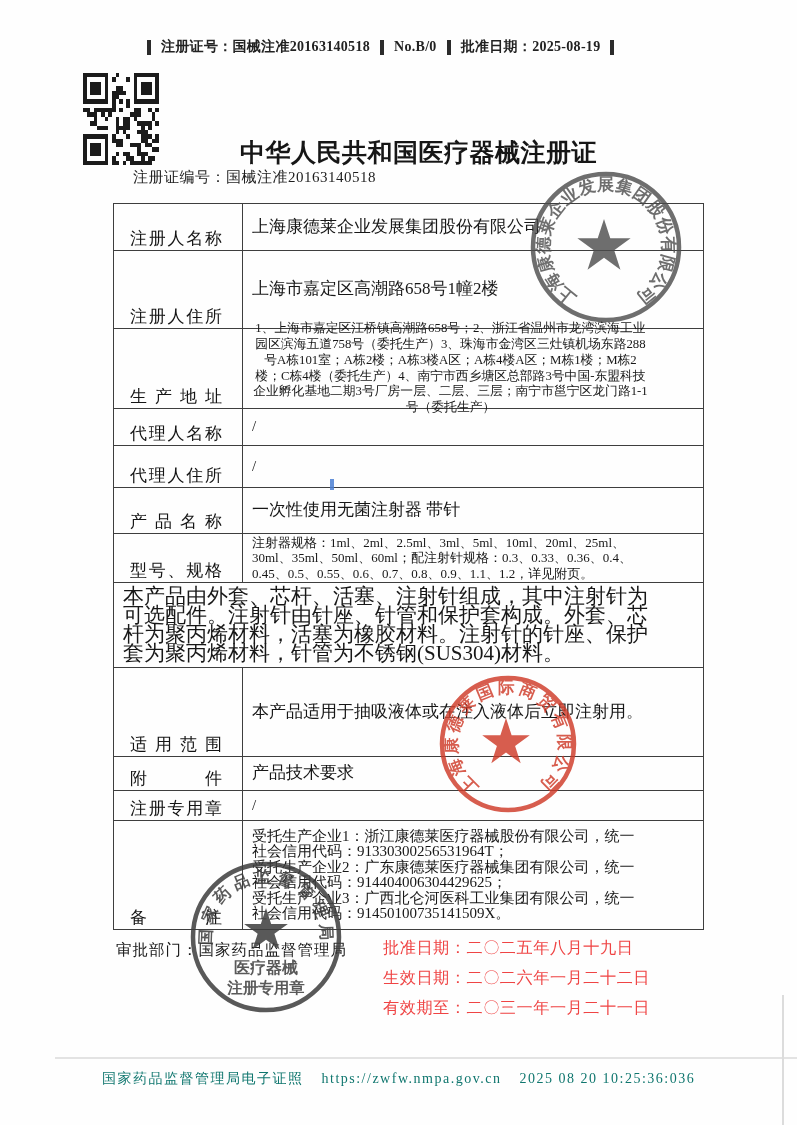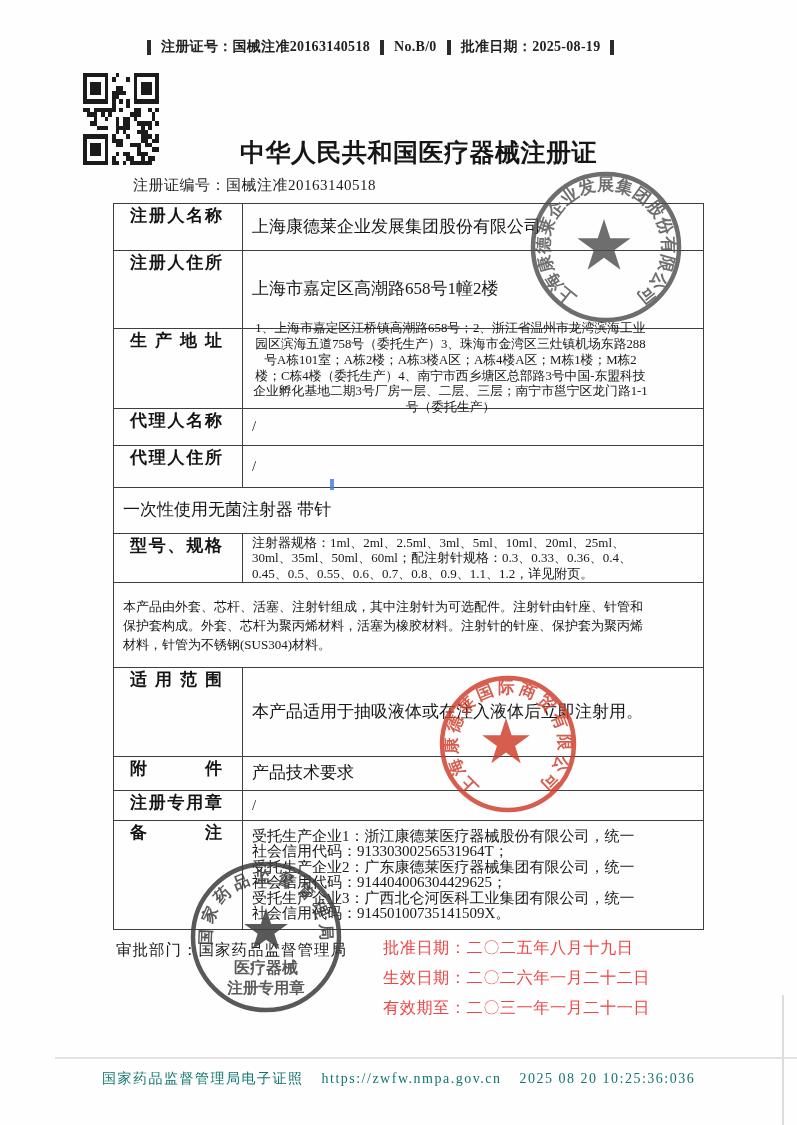--- a/index.html
+++ b/index.html
@@ -17,7 +17,7 @@
 
   .title { position:absolute; left:0; right:0; top:136px; text-align:center; transform:translateX(20px);
            font-size:25px; font-weight:700; letter-spacing:0.5px; color:#161616; }
-  .cert-no { position:absolute; left:133px; top:176px; font-size:15px; color:#1d1d1d; letter-spacing:0.5px; }
+  .cert-no { position:absolute; left:133px; top:168px; font-size:15px; color:#1d1d1d; letter-spacing:0.5px; }
 
   
   .ctable { position:absolute; left:113px; top:203px; width:591px; border:1.6px solid #3e3e3e; background:transparent; }

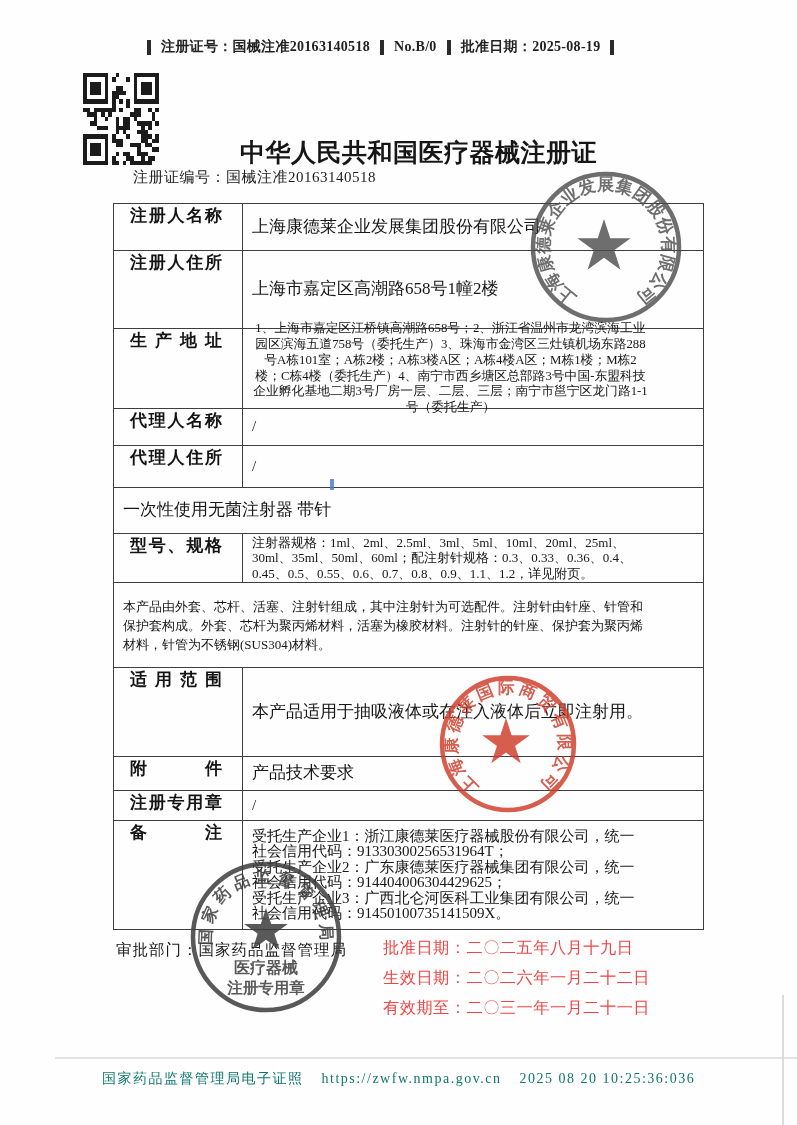--- a/index.html
+++ b/index.html
@@ -23,7 +23,7 @@
   .ctable { position:absolute; left:113px; top:203px; width:591px; border:1.6px solid #3e3e3e; background:transparent; }
   .trow { display:flex; border-bottom:1.6px solid #3e3e3e; }
   .trow:last-child { border-bottom:none; }
-  .tlabel { width:129px; flex:0 0 129px; border-right:1.6px solid #3e3e3e; display:flex; align-items:flex-start;font-weight:bold; }
+  .tlabel { width:129px; flex:0 0 129px; border-right:1.6px solid #3e3e3e; display:flex; align-items:flex-end; }
   .tlabel span { display:block; width:92px; margin-left:16px; font-size:17px; color:#141414;
                  text-align:justify; text-align-last:justify; }
   .tvalue { flex:1; display:flex; flex-direction:column; justify-content:center;

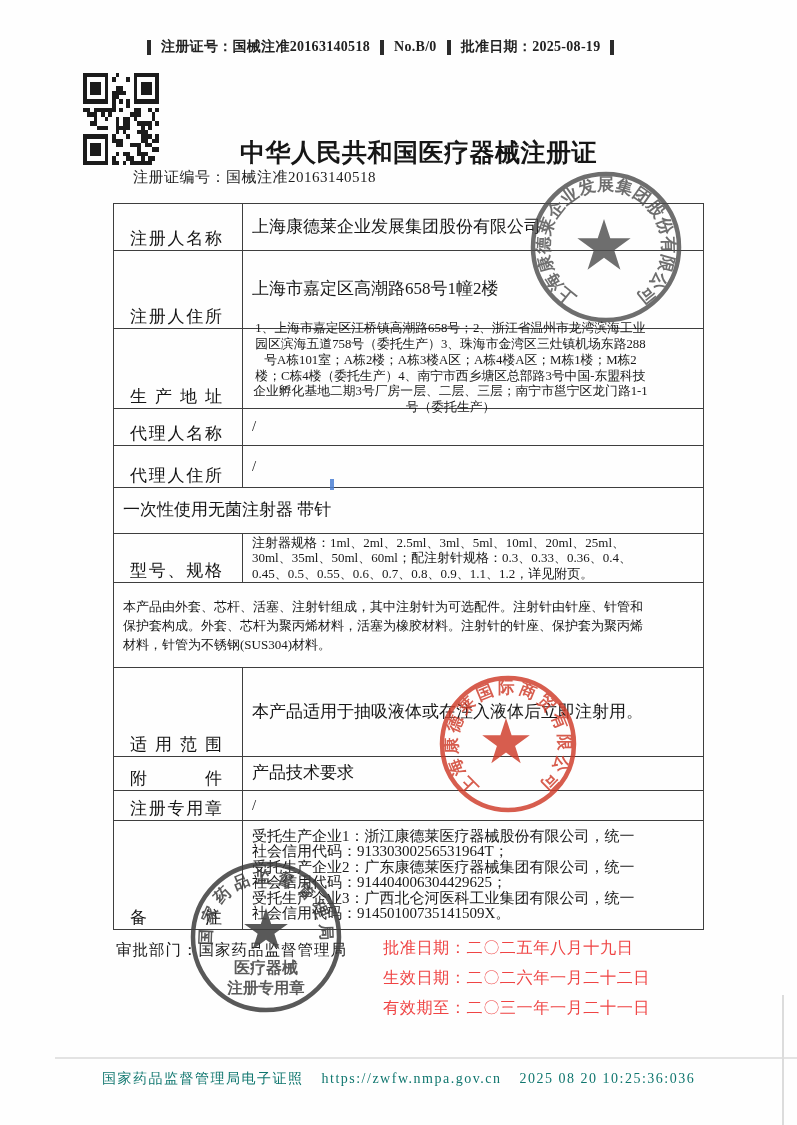--- a/index.html
+++ b/index.html
@@ -332,6 +332,9 @@
         </div>
     </div>
     <div class="trow r6">
+      <div class="tlabel">
+          <span>产品名称</span>
+        </div>
       <div class="tvalue">
           <div>一次性使用无菌注射器 带针</div>
         </div>

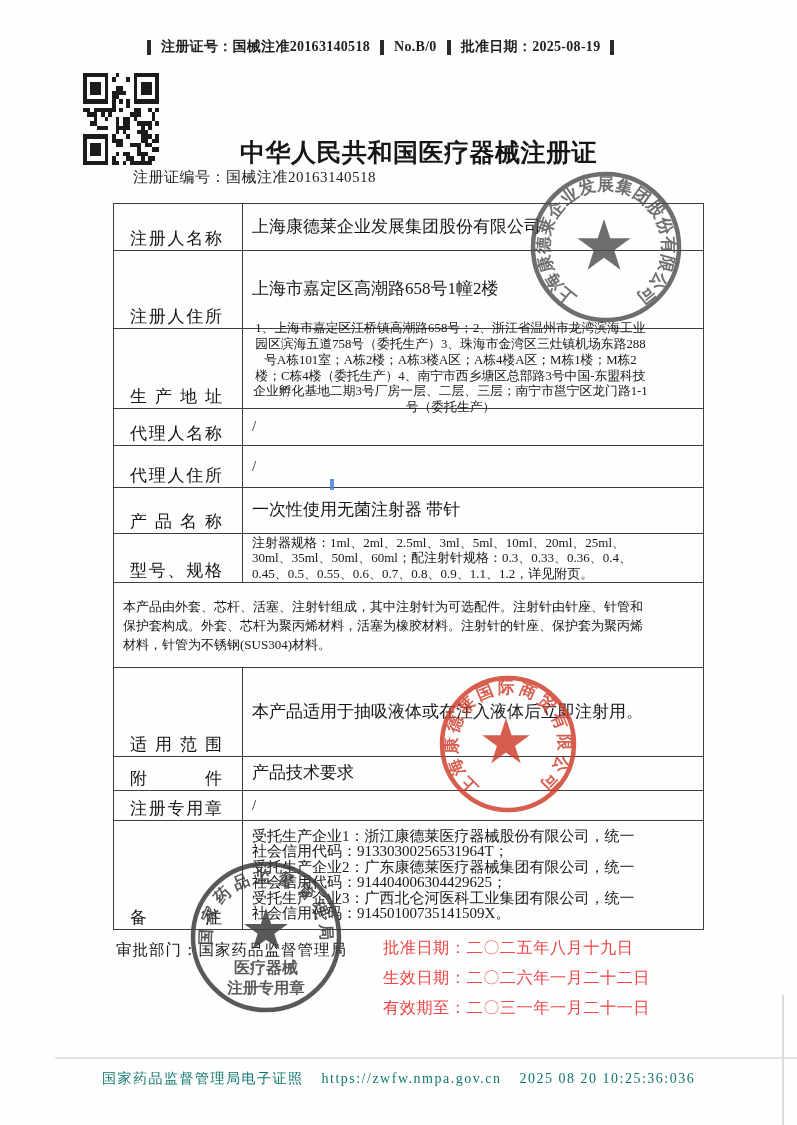--- a/index.html
+++ b/index.html
@@ -33,7 +33,7 @@
   .r3 .tvalue{font-size:12.8px; line-height:15.8px;text-align:center;}
   .r4 .tvalue,.r5 .tvalue,.r11 .tvalue{font-size:15px;}
   .r7 .tvalue{font-size:13px; line-height:15.5px;}
-  .r8 .tvalue{font-size:13px; line-height:19px;}
+  .r8 .tvalue{font-size:21px; line-height:19px;}
   .r12 .tvalue{font-size:15px; line-height:15.5px;}
 
   

